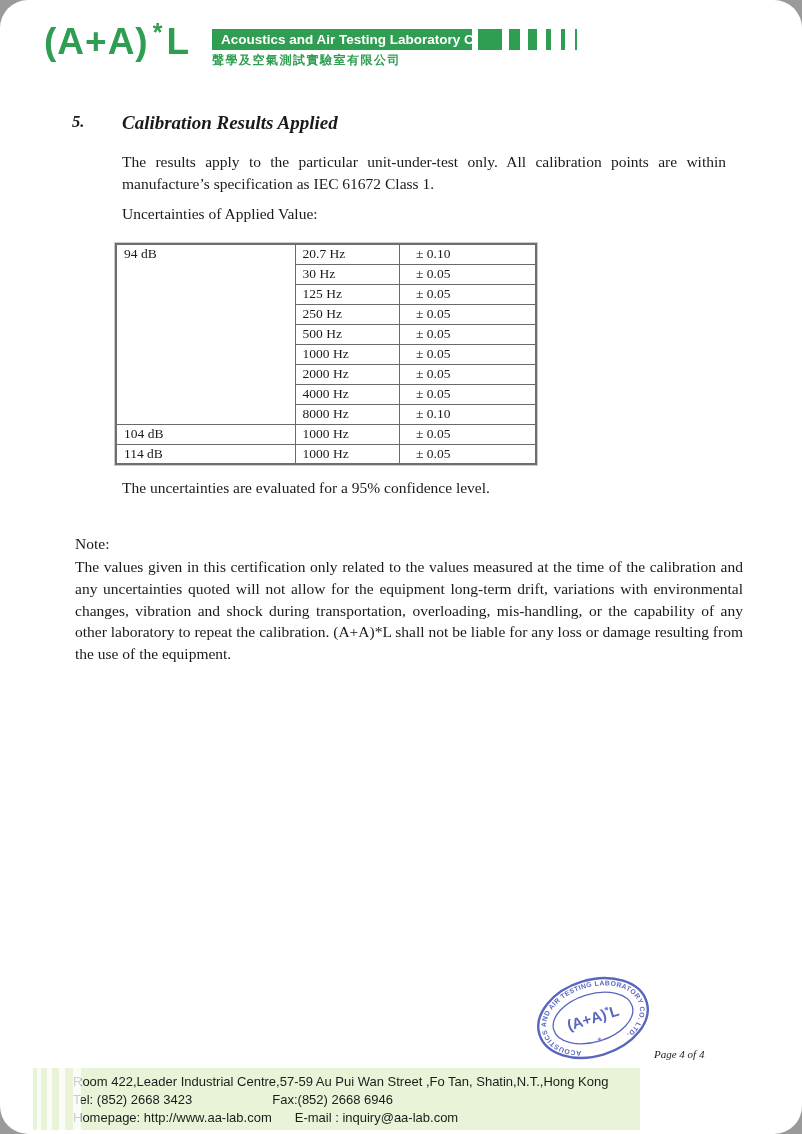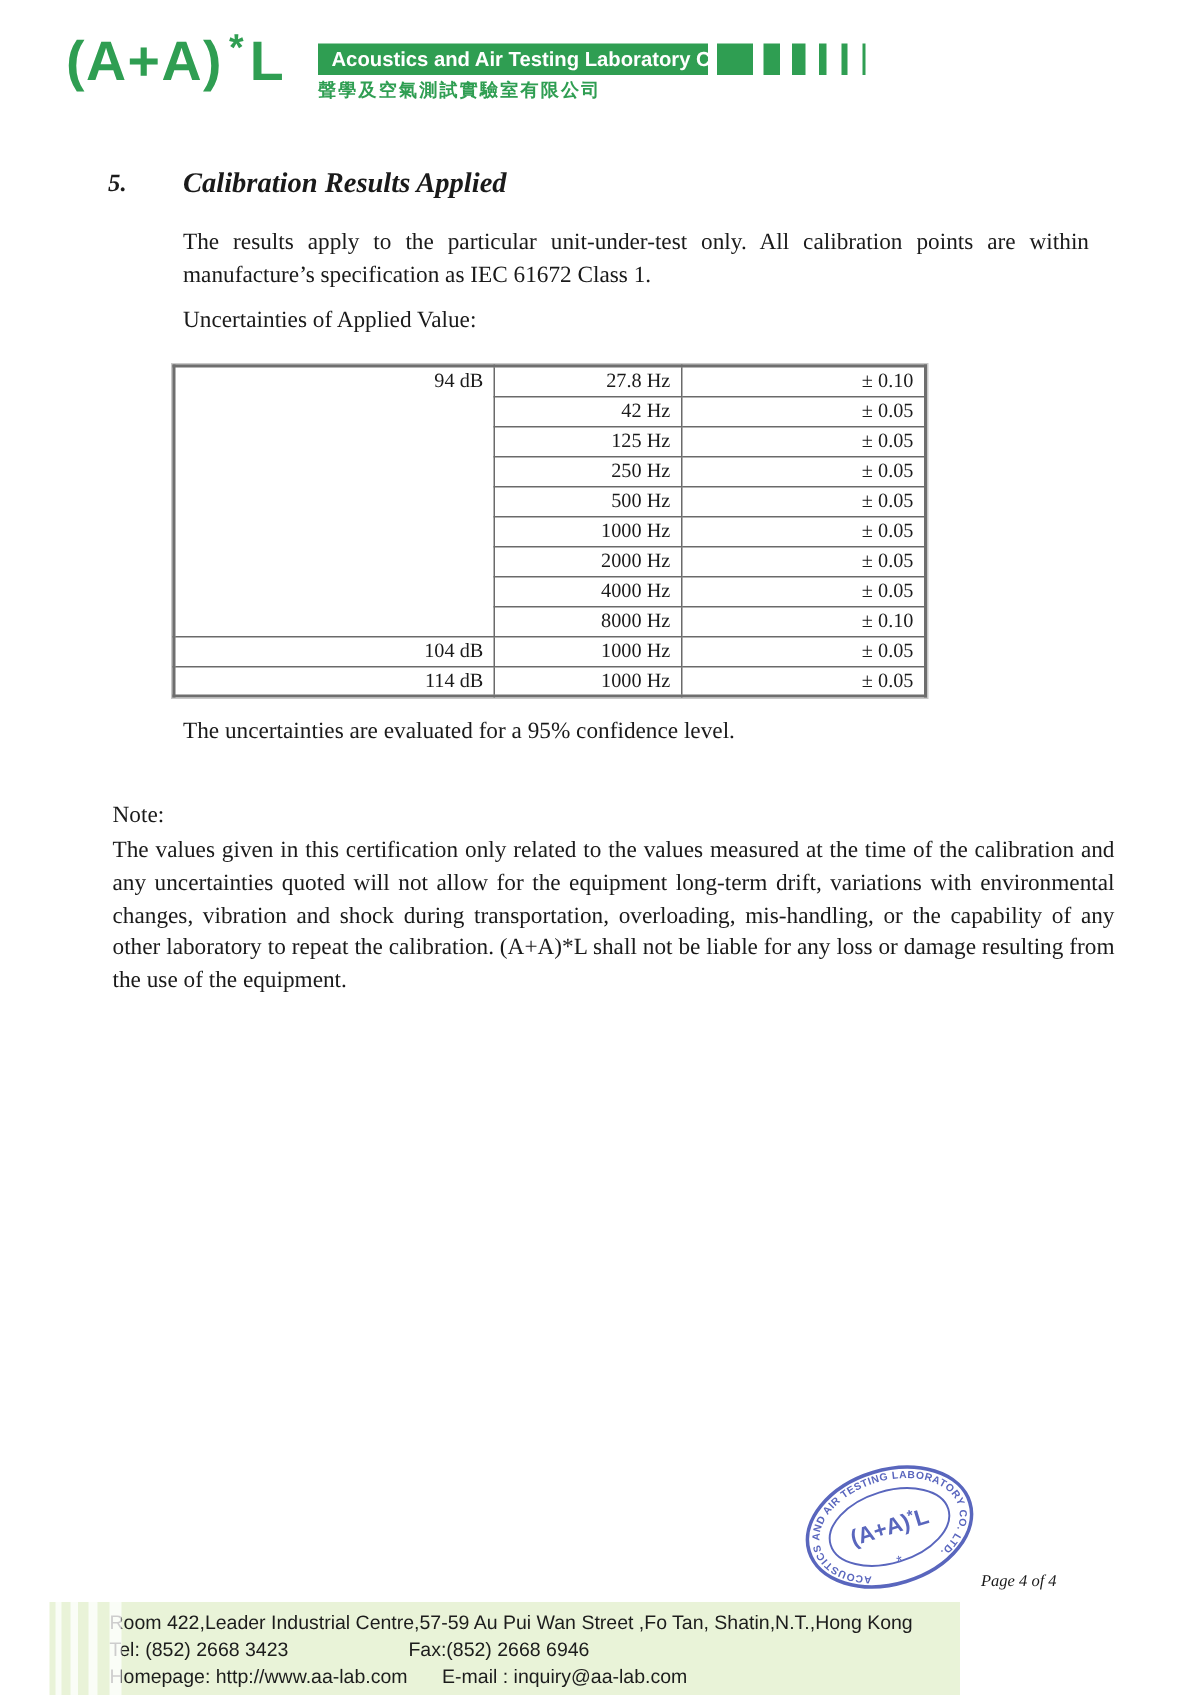--- a/index.html
+++ b/index.html
@@ -13,6 +13,7 @@
     overflow: hidden;
     font-family: "Liberation Serif", serif;
     color: #1a1a1a;
+    border-radius: 28px;
   }
 
   

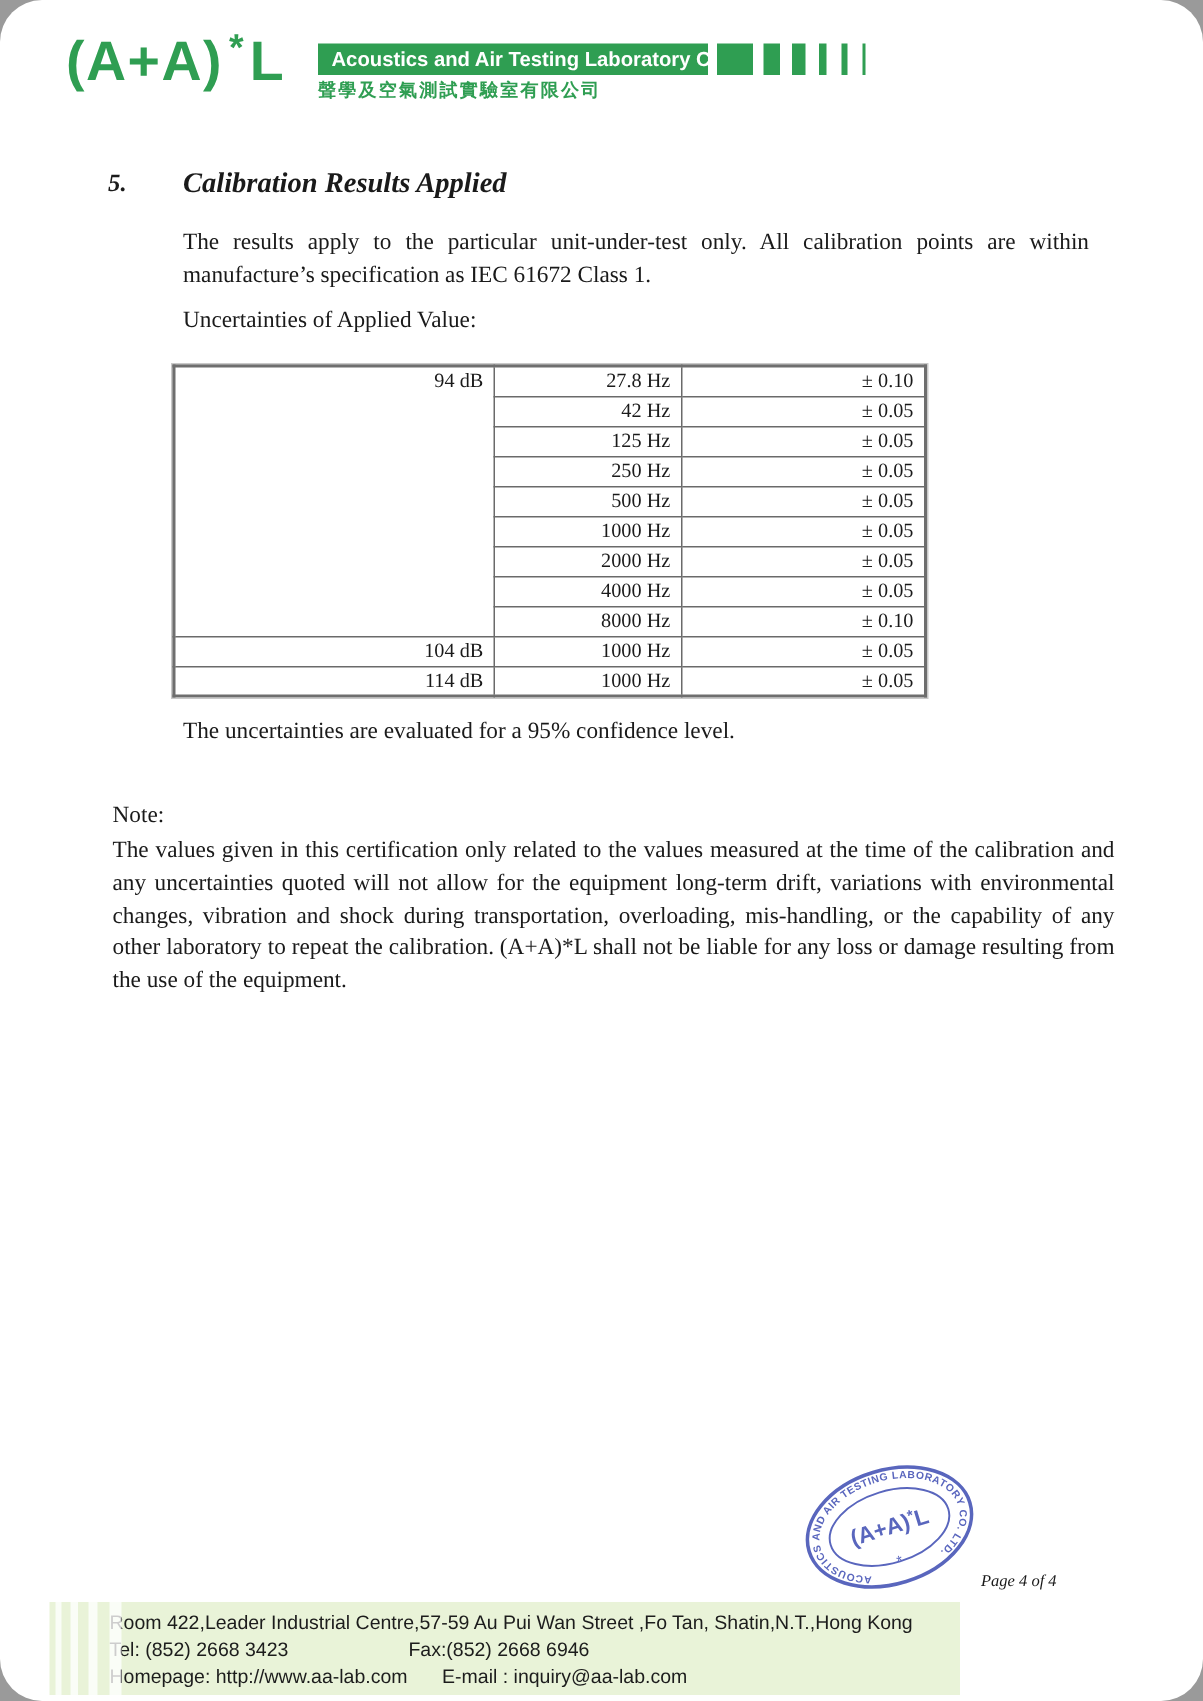--- a/index.html
+++ b/index.html
@@ -74,10 +74,9 @@
   
   table.unc {
     position: absolute; left: 115px; top: 243px;
-    width: 503px;
+    width: 422px;
     border-collapse: collapse;
     font-size: 13.5px;
-    text-align: right;
   }
   table.unc { border: 2px solid #6e6e6e; box-shadow: 0 0 0 1px #c9c9c9; }
   table.unc td {

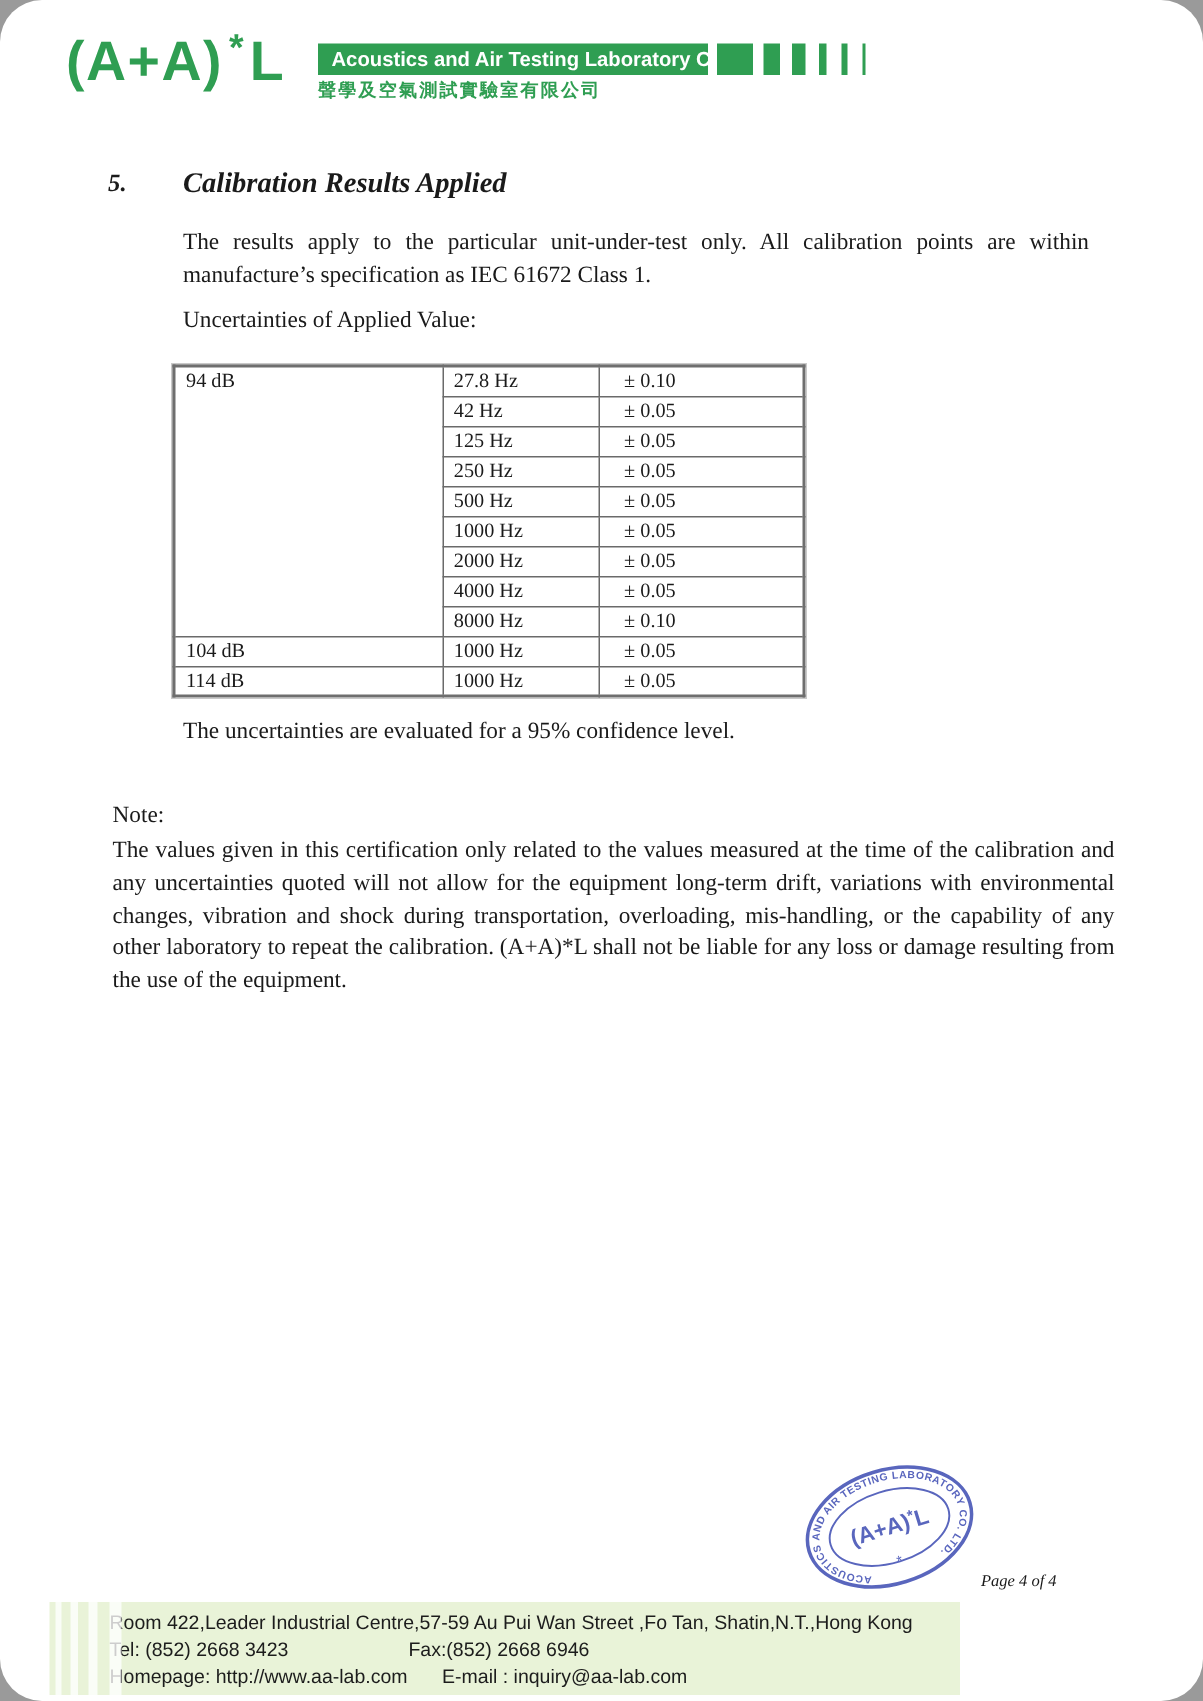--- a/index.html
+++ b/index.html
@@ -168,7 +168,7 @@
     <tbody>
         <tr>
           <td rowspan="9" class="level">94 dB</td>
-          <td class="freq">27.8 Hz</td>
+          <td class="freq">20.7 Hz</td>
           <td class="unc-val">± 0.10</td>
         </tr>
         <tr>

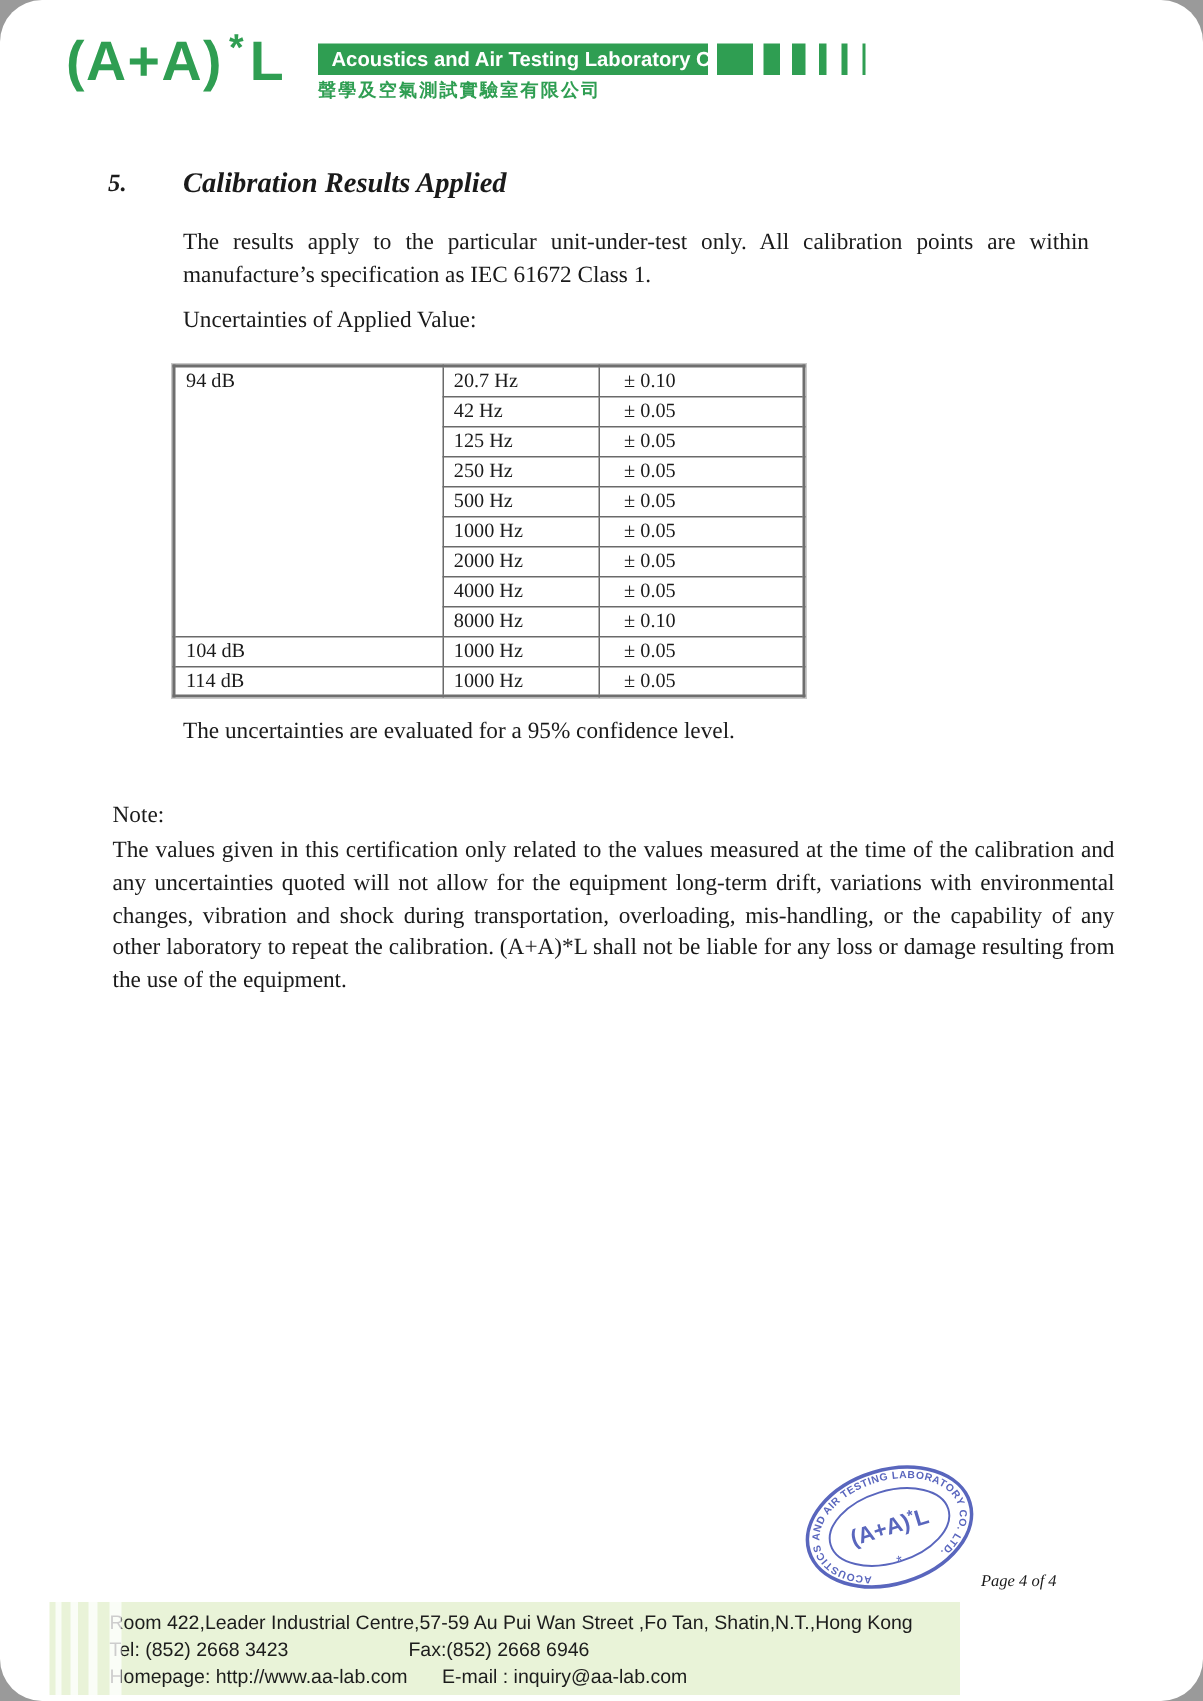--- a/index.html
+++ b/index.html
@@ -172,7 +172,7 @@
           <td class="unc-val">± 0.10</td>
         </tr>
         <tr>
-          <td class="freq">42 Hz</td>
+          <td class="freq">30 Hz</td>
           <td class="unc-val">± 0.05</td>
         </tr>
         <tr>

